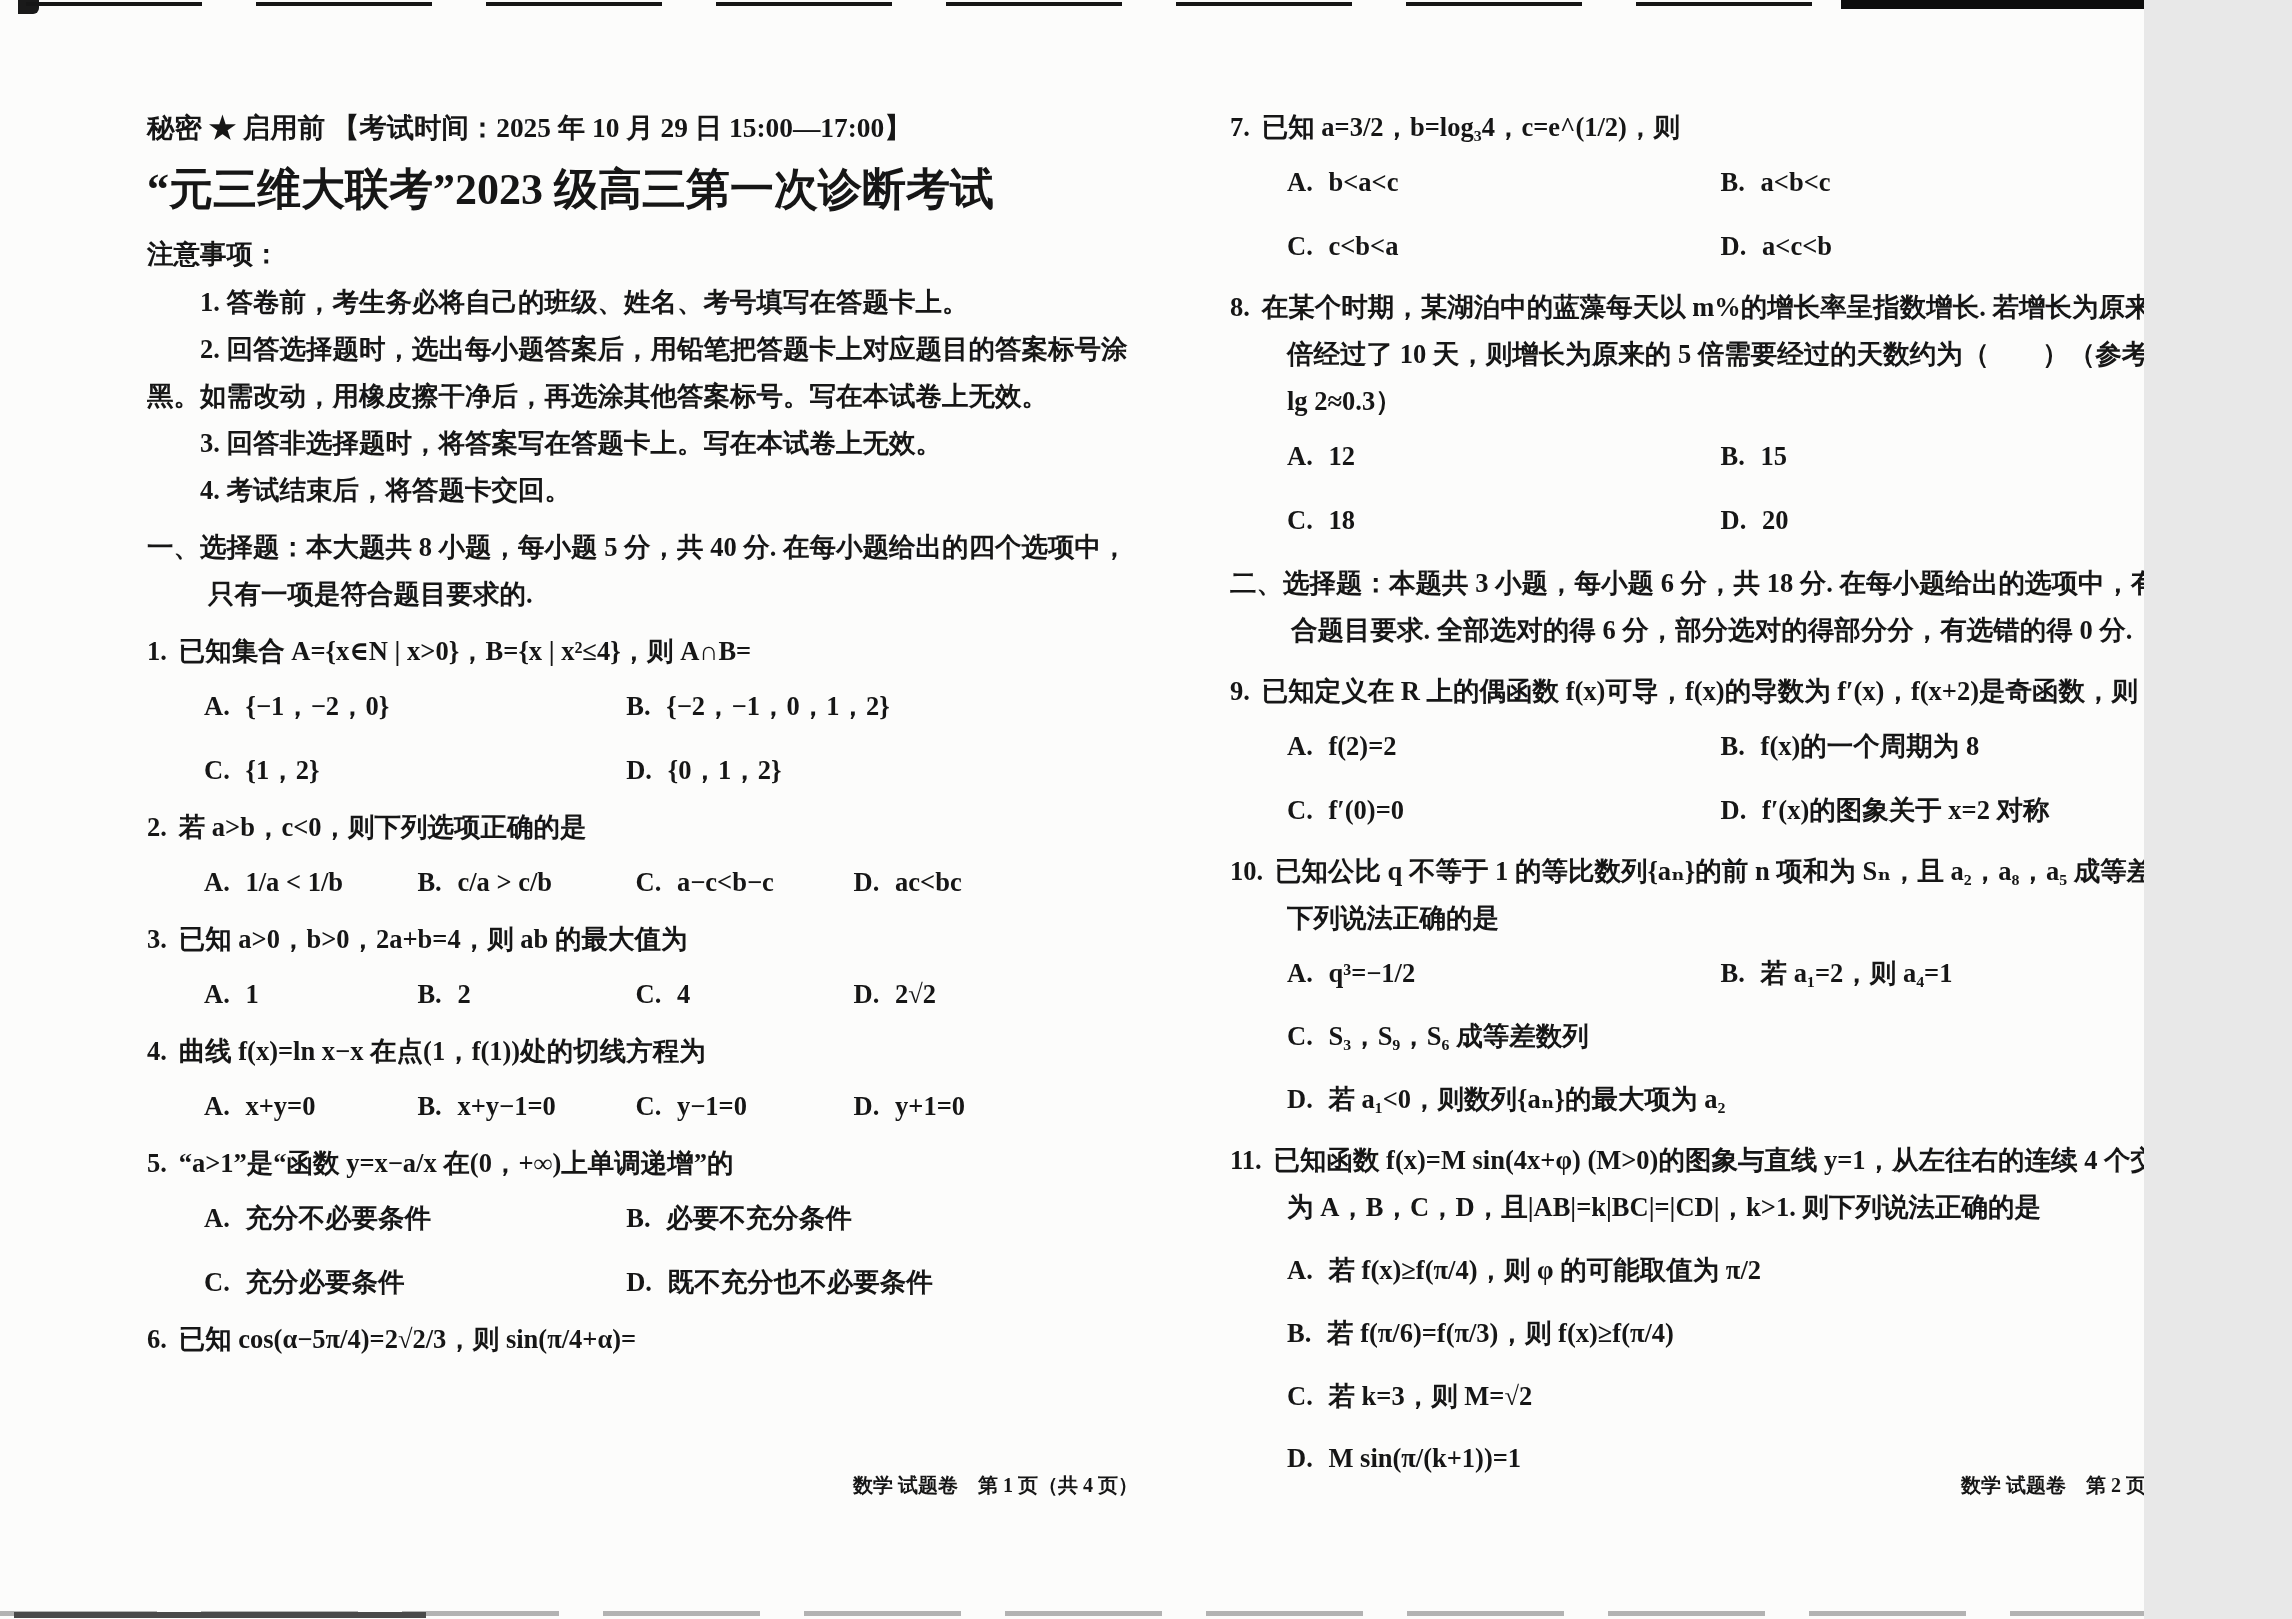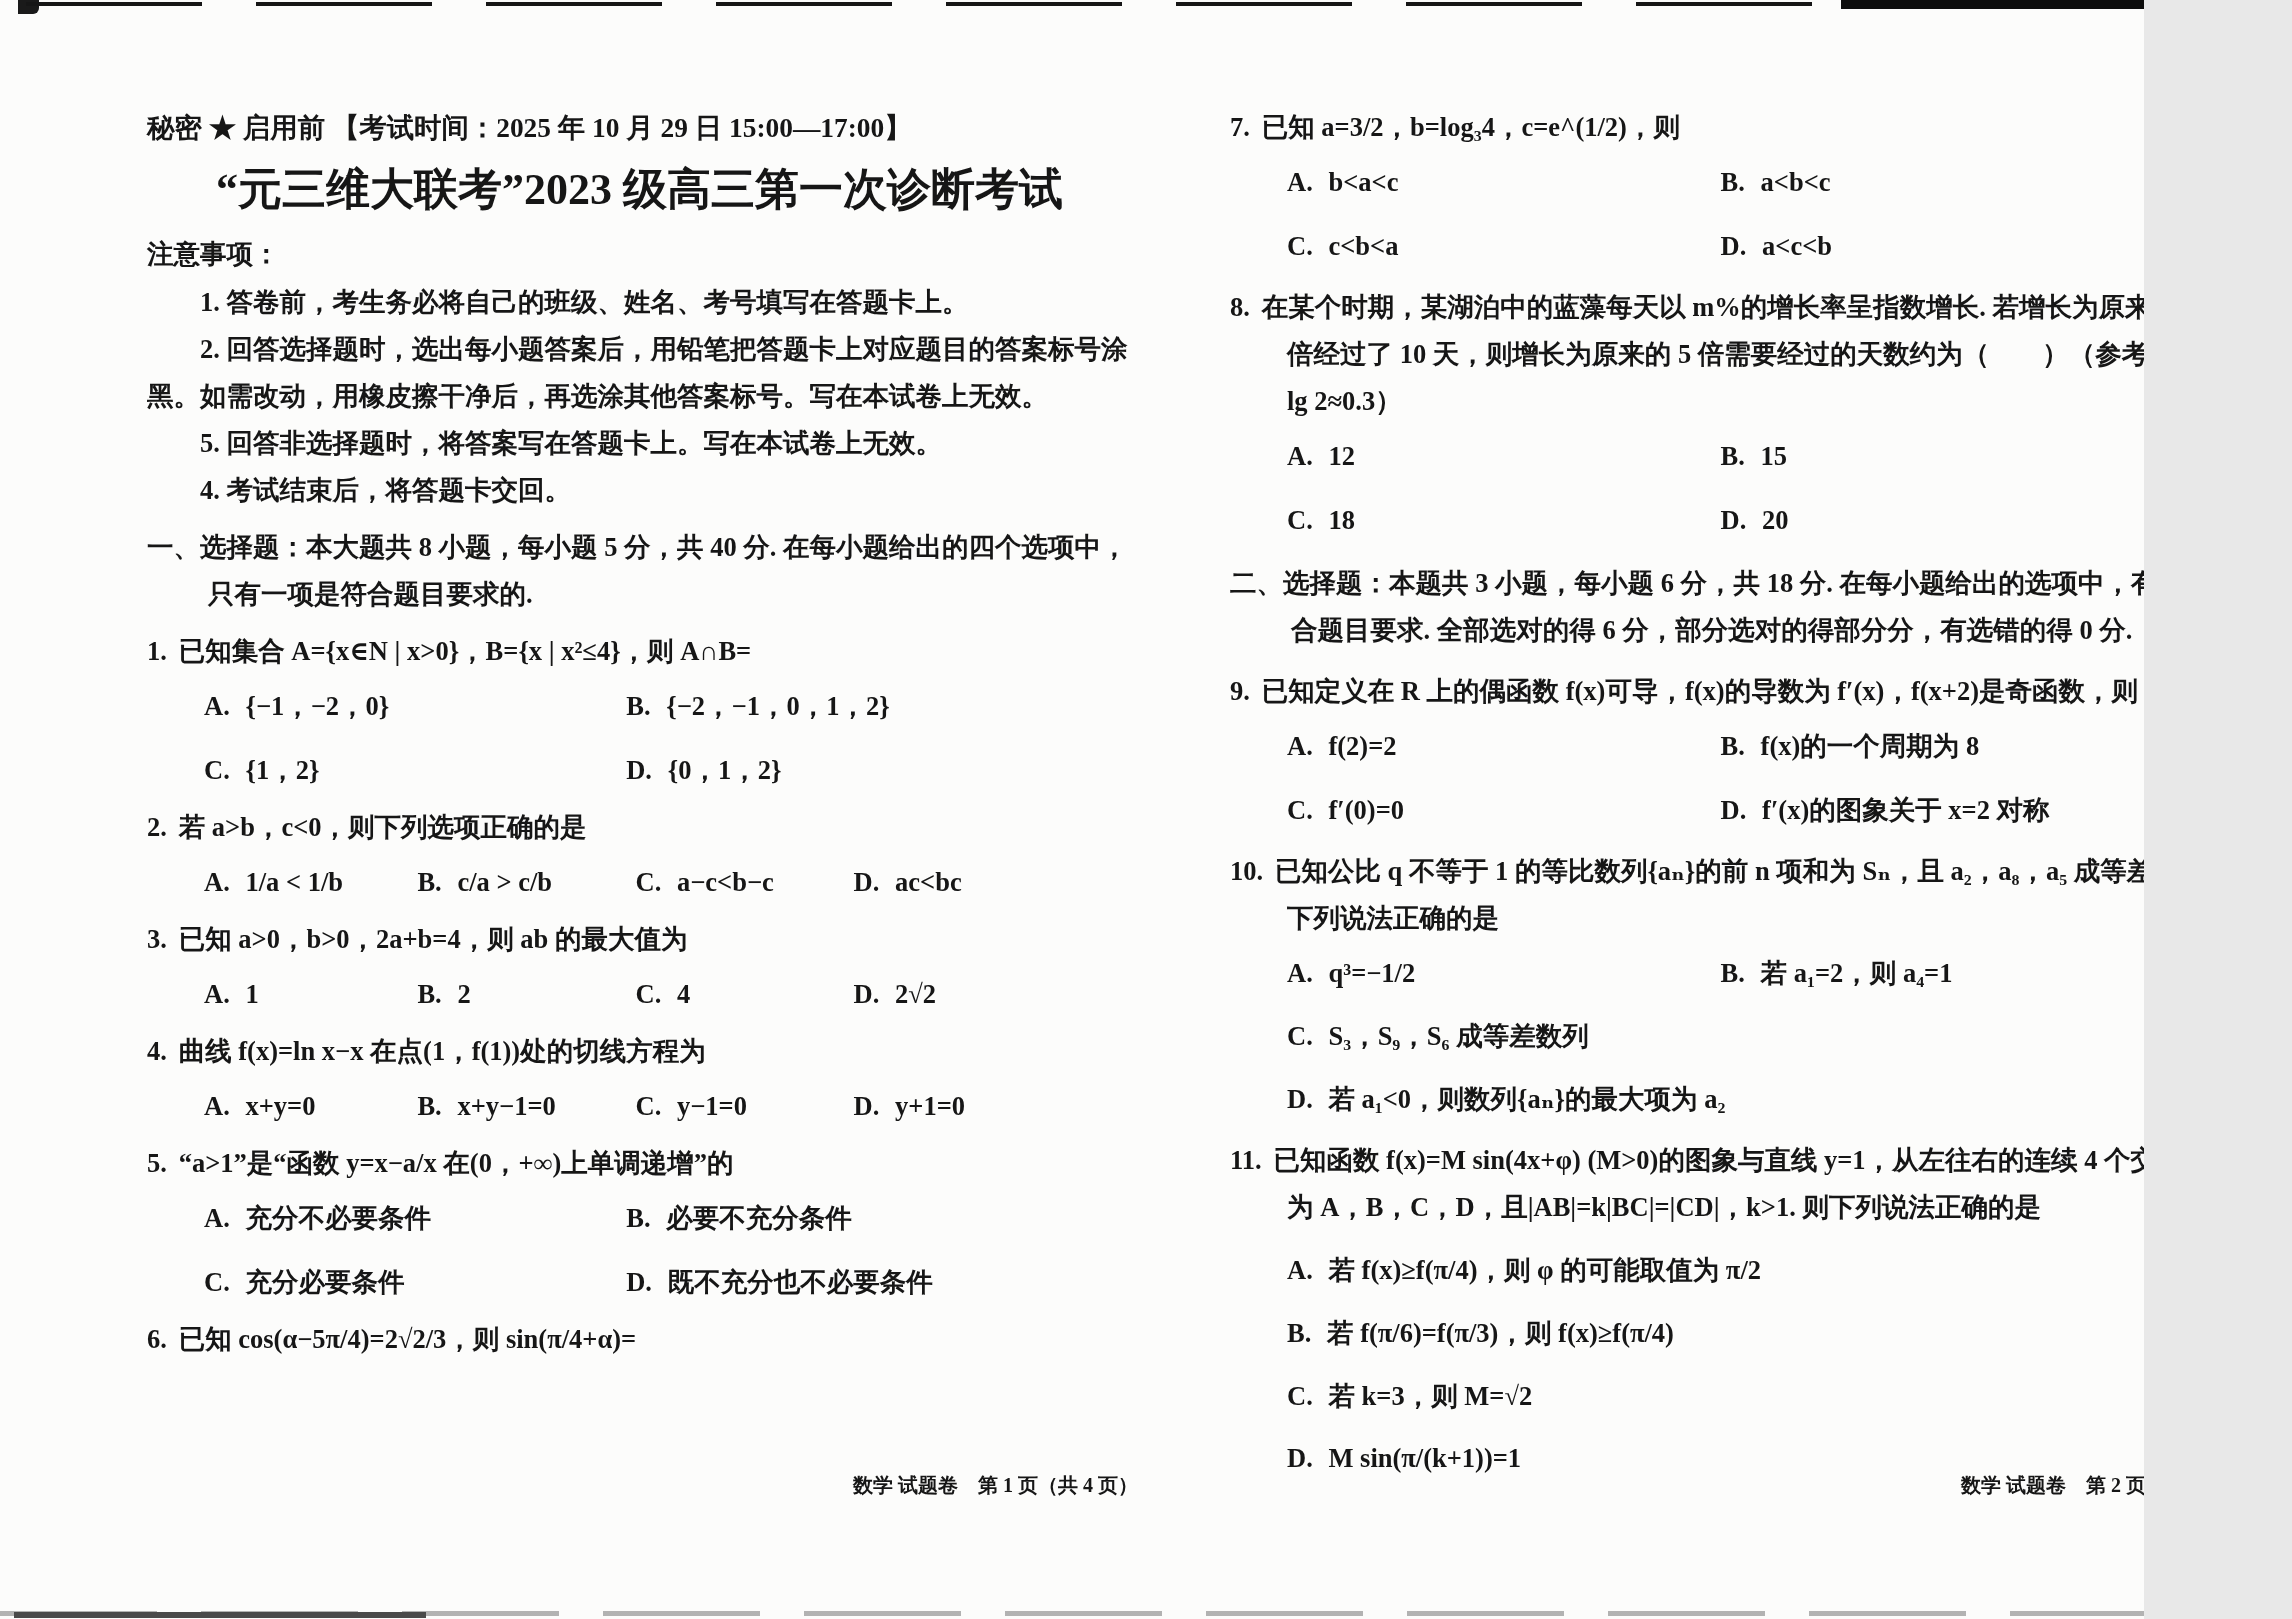--- a/index.html
+++ b/index.html
@@ -23,7 +23,7 @@
   #page2 { left:1230px; width:1010px; }
 
   .hdr { font-size:27.4px; margin-bottom:5.9px; }
-  .title { font-size:44px; text-align:center; margin:7.8px 0 0 0; line-height:1.3; }
+  .title { font-size:44px; margin:7.8px 0 0 0; line-height:1.3; }
   .subject { font-size:61px; text-align:center; margin:17.6px 0 5.9px 0; line-height:1.3; letter-spacing:13.7px; }
   .notice-h { margin-top:13.7px; }
   .ni { text-indent:53px; }

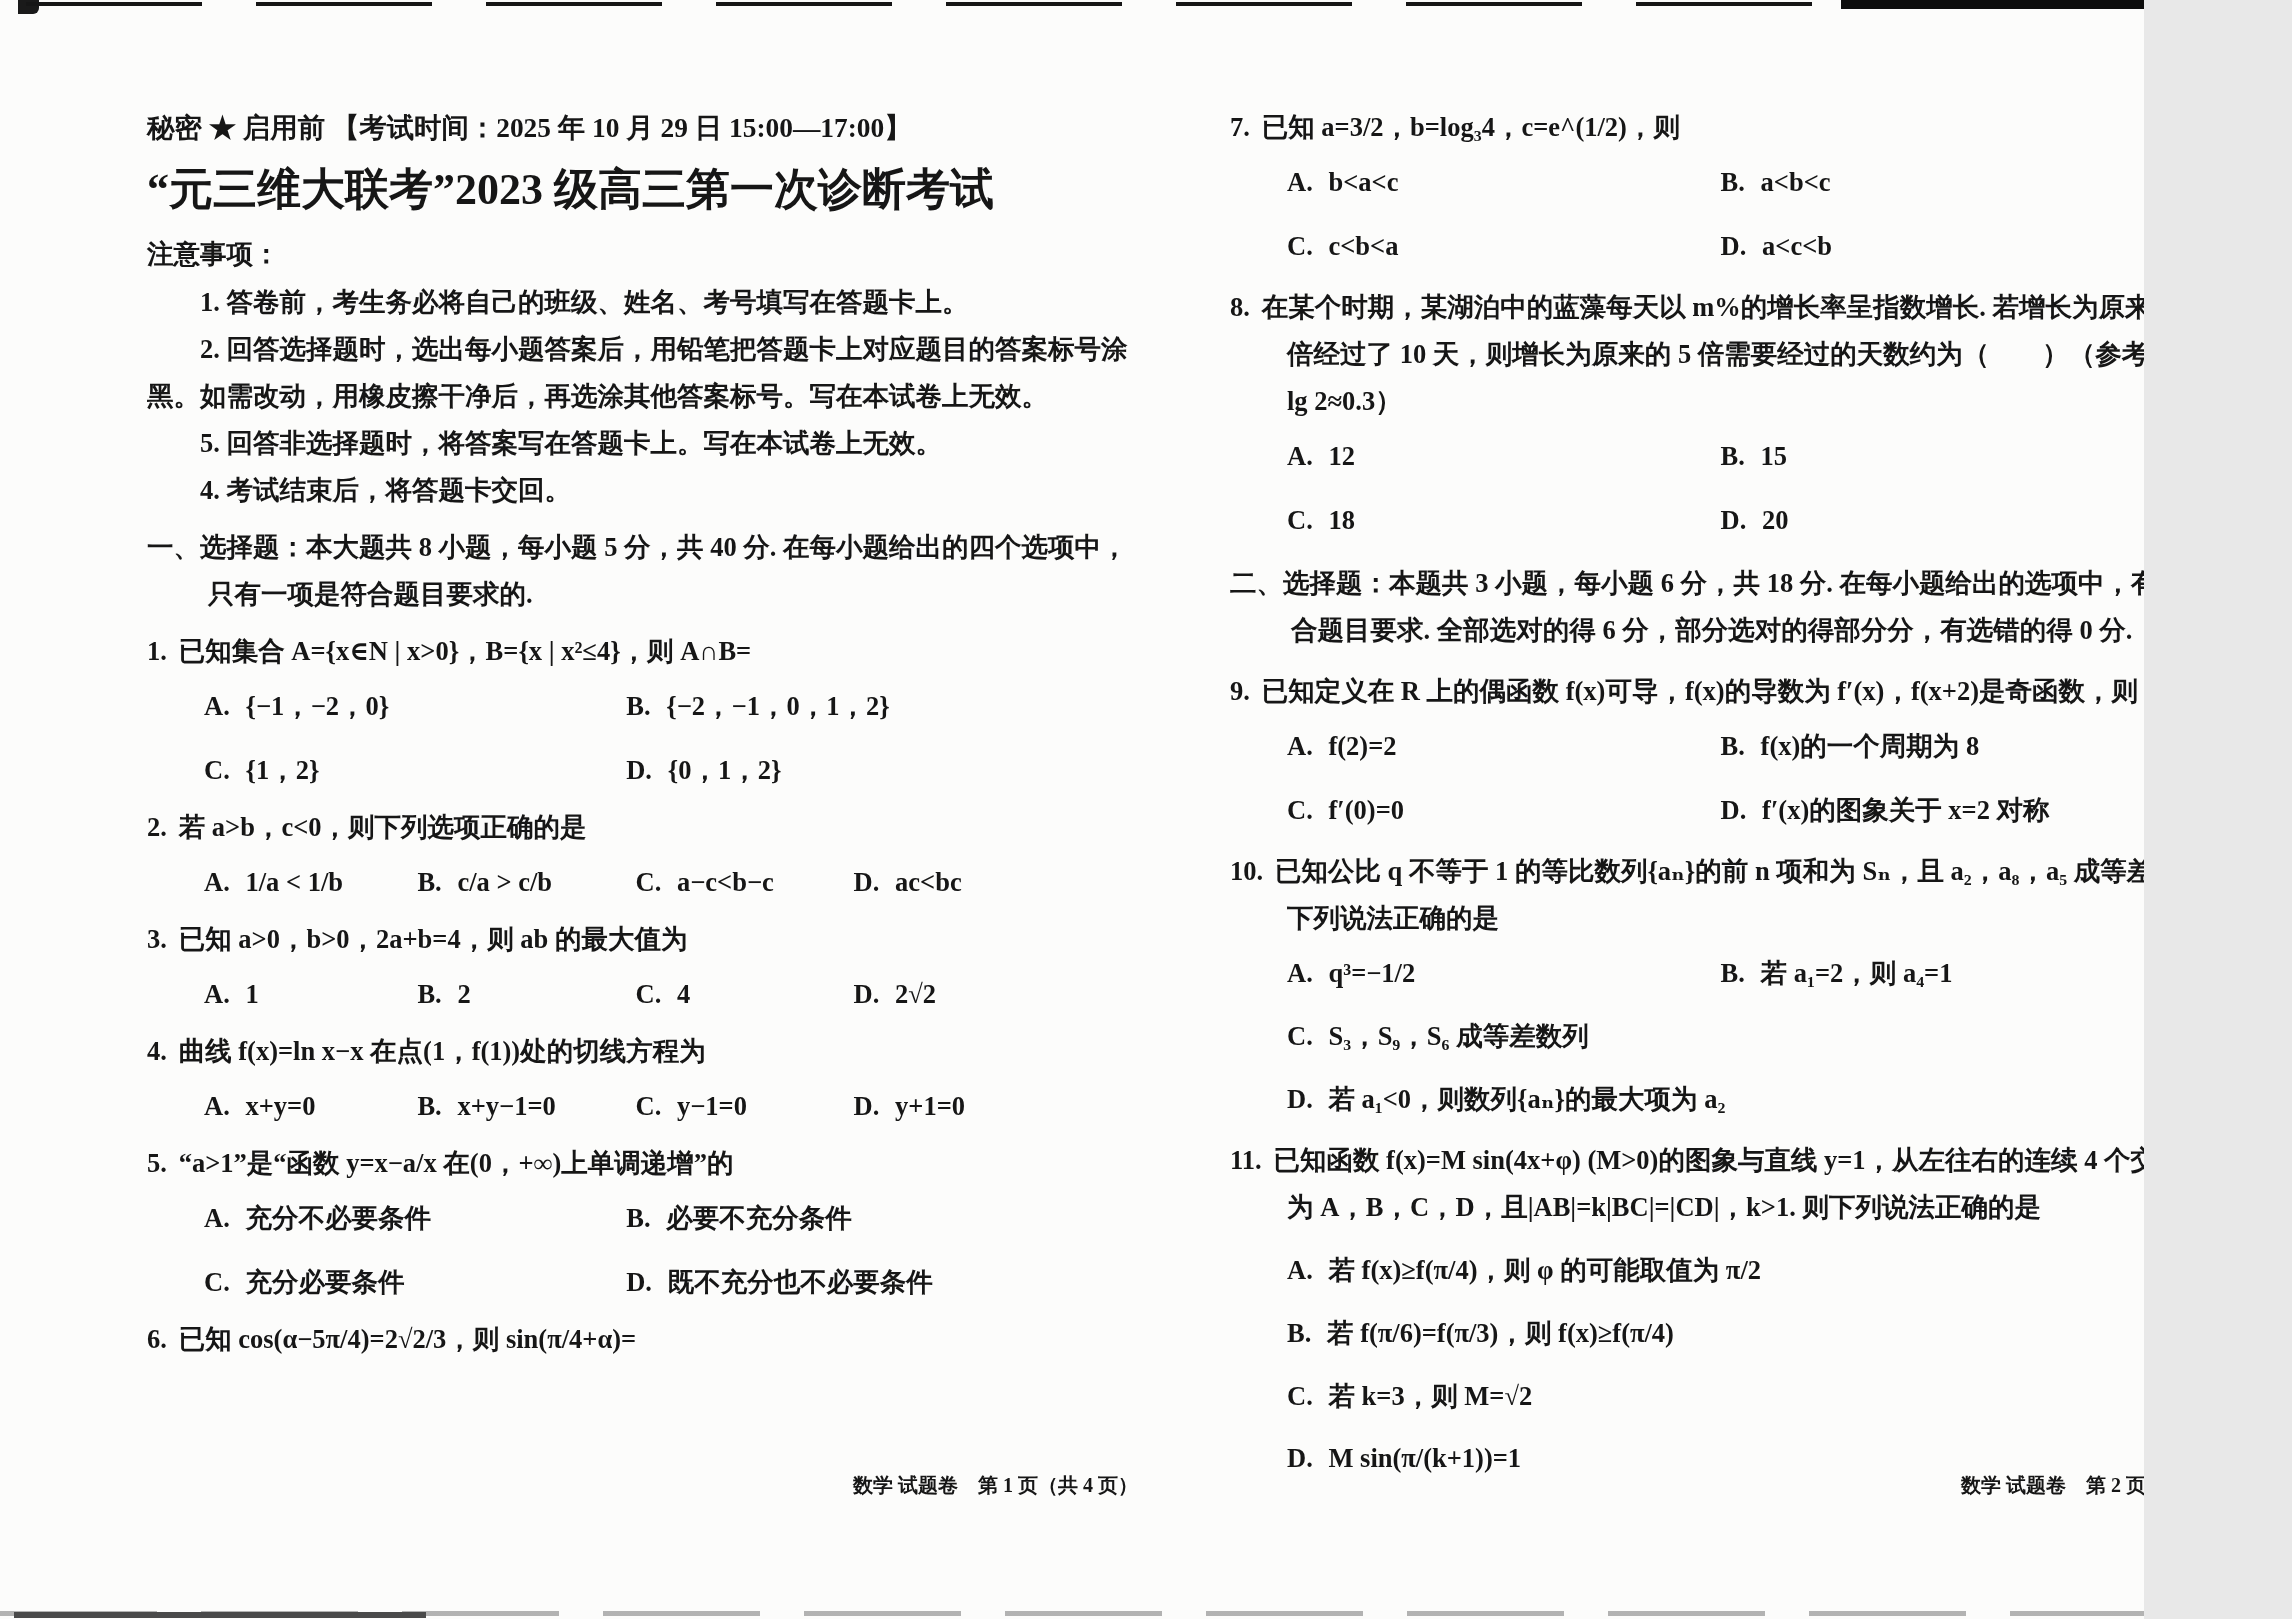--- a/index.html
+++ b/index.html
@@ -58,7 +58,7 @@
     <div class="notice-h">注意事项：</div>
     <div class="ni">1. 答卷前，考生务必将自己的班级、姓名、考号填写在答题卡上。</div>
     <div class="ni">2. 回答选择题时，选出每小题答案后，用铅笔把答题卡上对应题目的答案标号涂黑。如需改动，用橡皮擦干净后，再选涂其他答案标号。写在本试卷上无效。</div>
-    <div class="ni">5. 回答非选择题时，将答案写在答题卡上。写在本试卷上无效。</div>
+    <div class="ni">3. 回答非选择题时，将答案写在答题卡上。写在本试卷上无效。</div>
     <div class="ni">4. 考试结束后，将答题卡交回。</div>
 
     <div class="sec">一、选择题：本大题共 8 小题，每小题 5 分，共 40 分. 在每小题给出的四个选项中，只有一项是符合题目要求的.</div>

